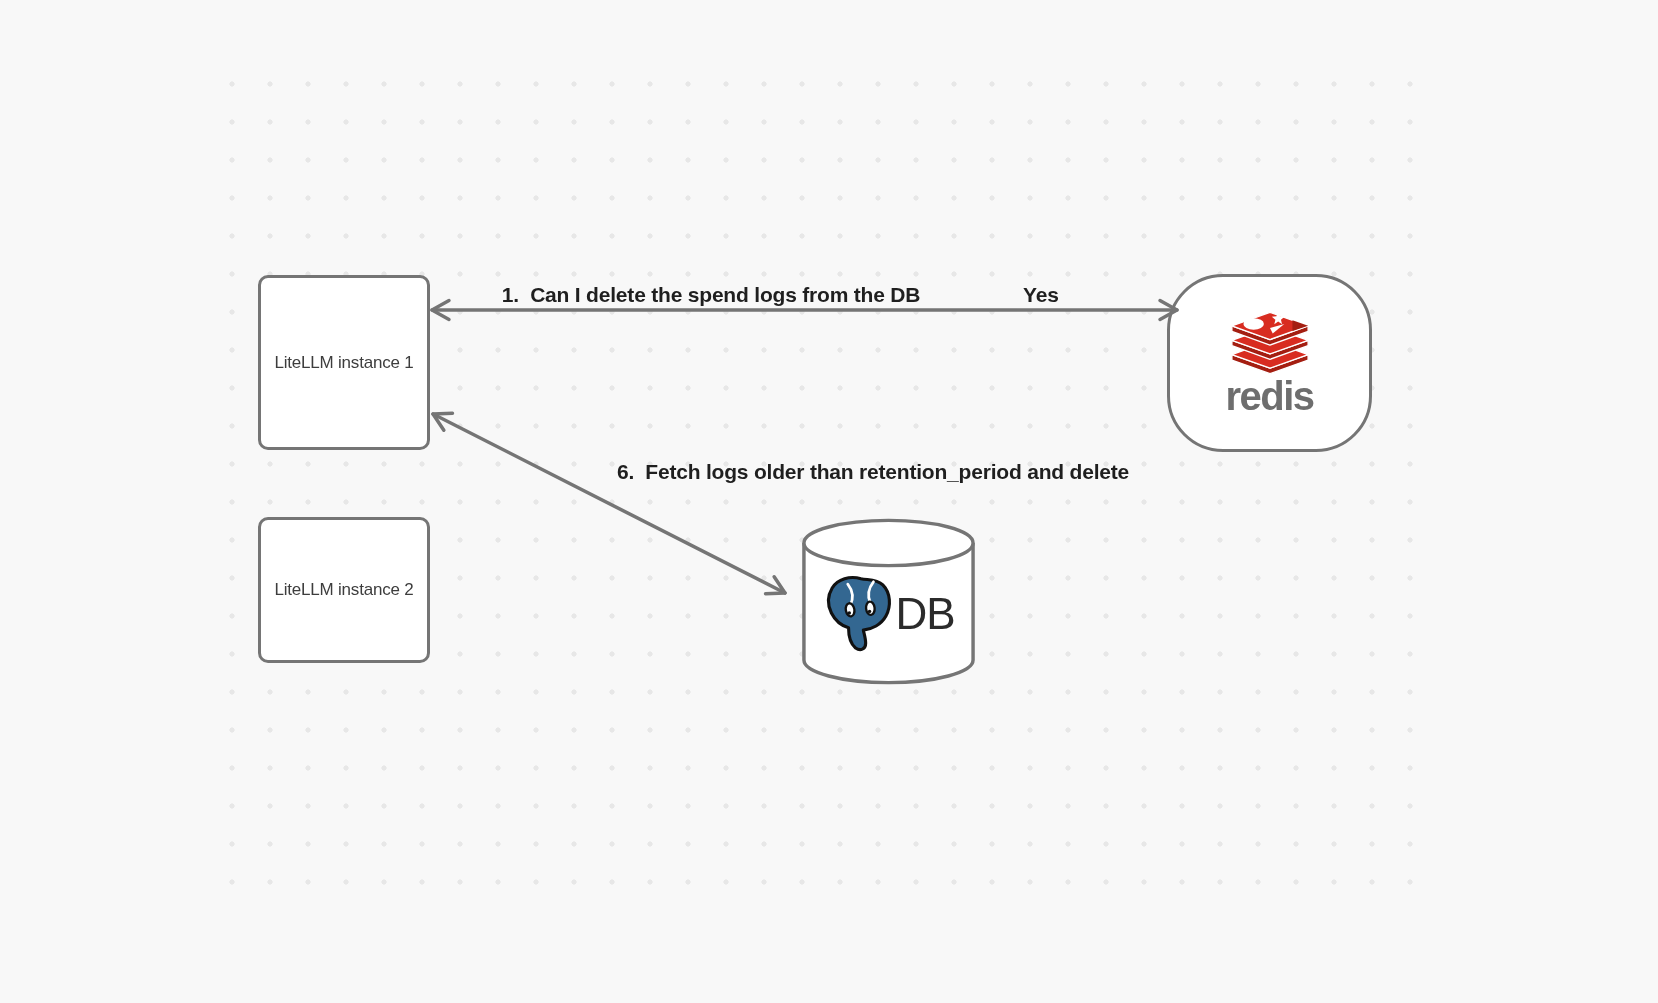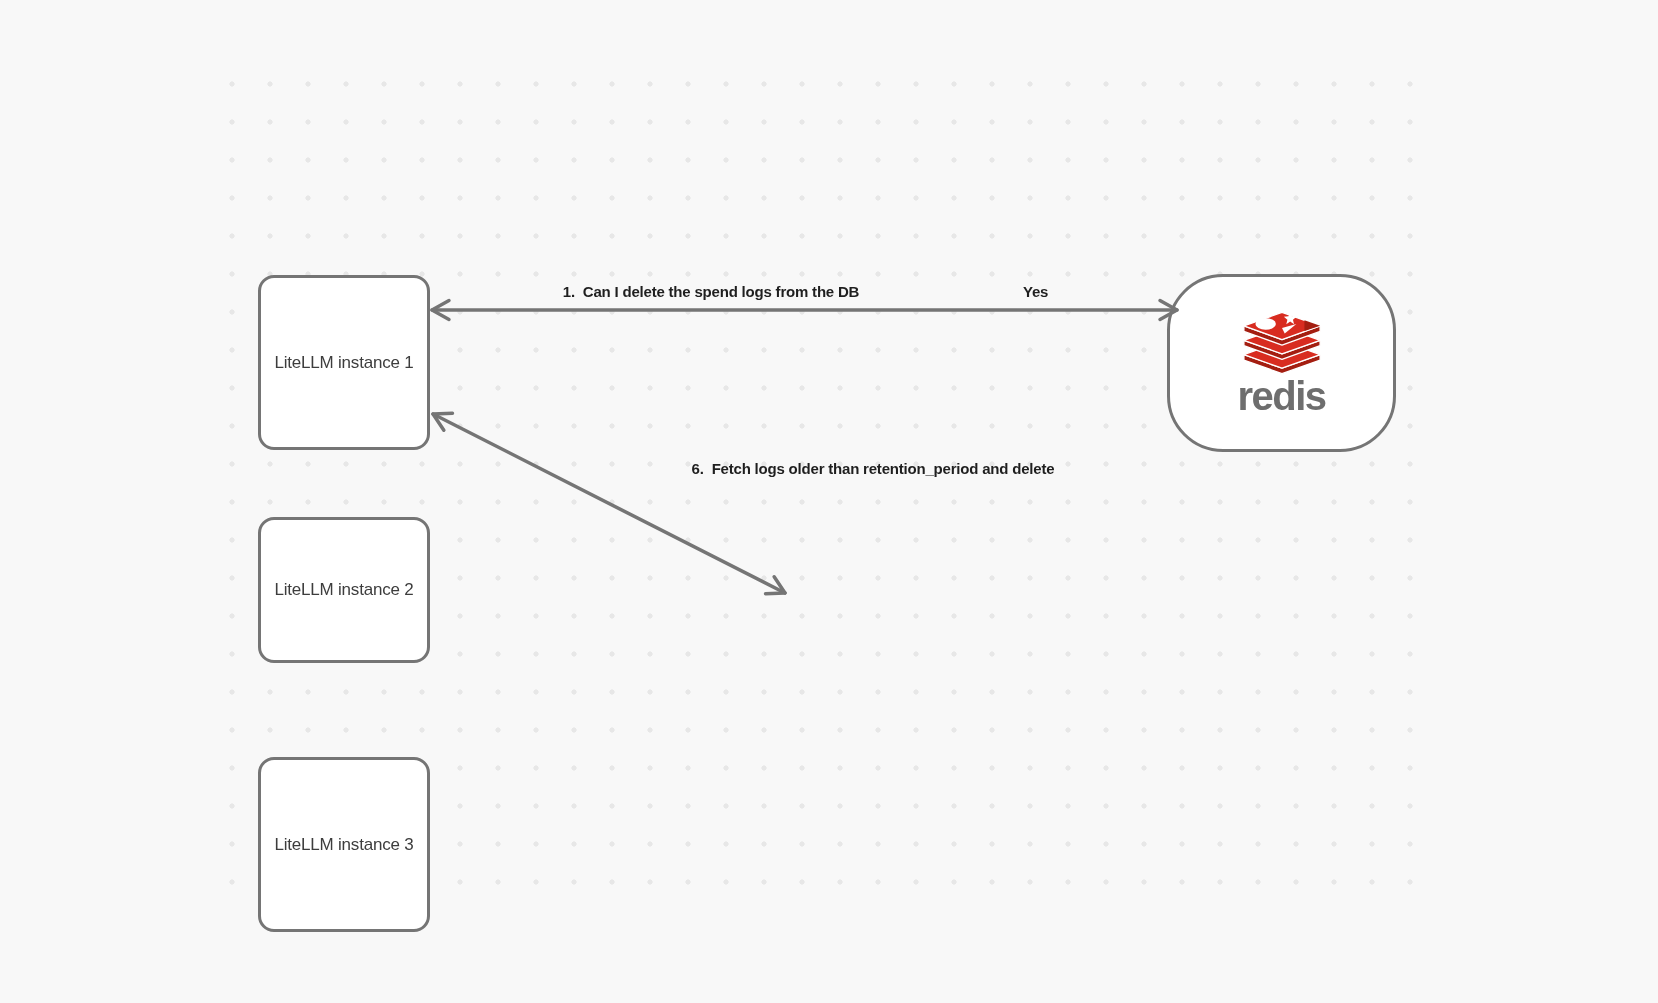--- a/index.html
+++ b/index.html
@@ -45,7 +45,7 @@
   .edge line{stroke:var(--stroke);stroke-width:3.5;stroke-linecap:round}
   .chev{fill:none;stroke:var(--stroke);stroke-width:3.5;stroke-linecap:round;stroke-linejoin:round}
 
-  .edge-label{position:absolute;font-weight:bold;font-size:15px;color:var(--edge-label-color);
+  .edge-label{position:absolute;font-weight:bold;font-size:21px;color:var(--edge-label-color);
     white-space:pre;letter-spacing:-0.2px;line-height:1.15}
   #edge-label-1{left:711px;top:283px;transform:translateX(-50%)}
   #edge-label-yes{left:1023px;top:283px}

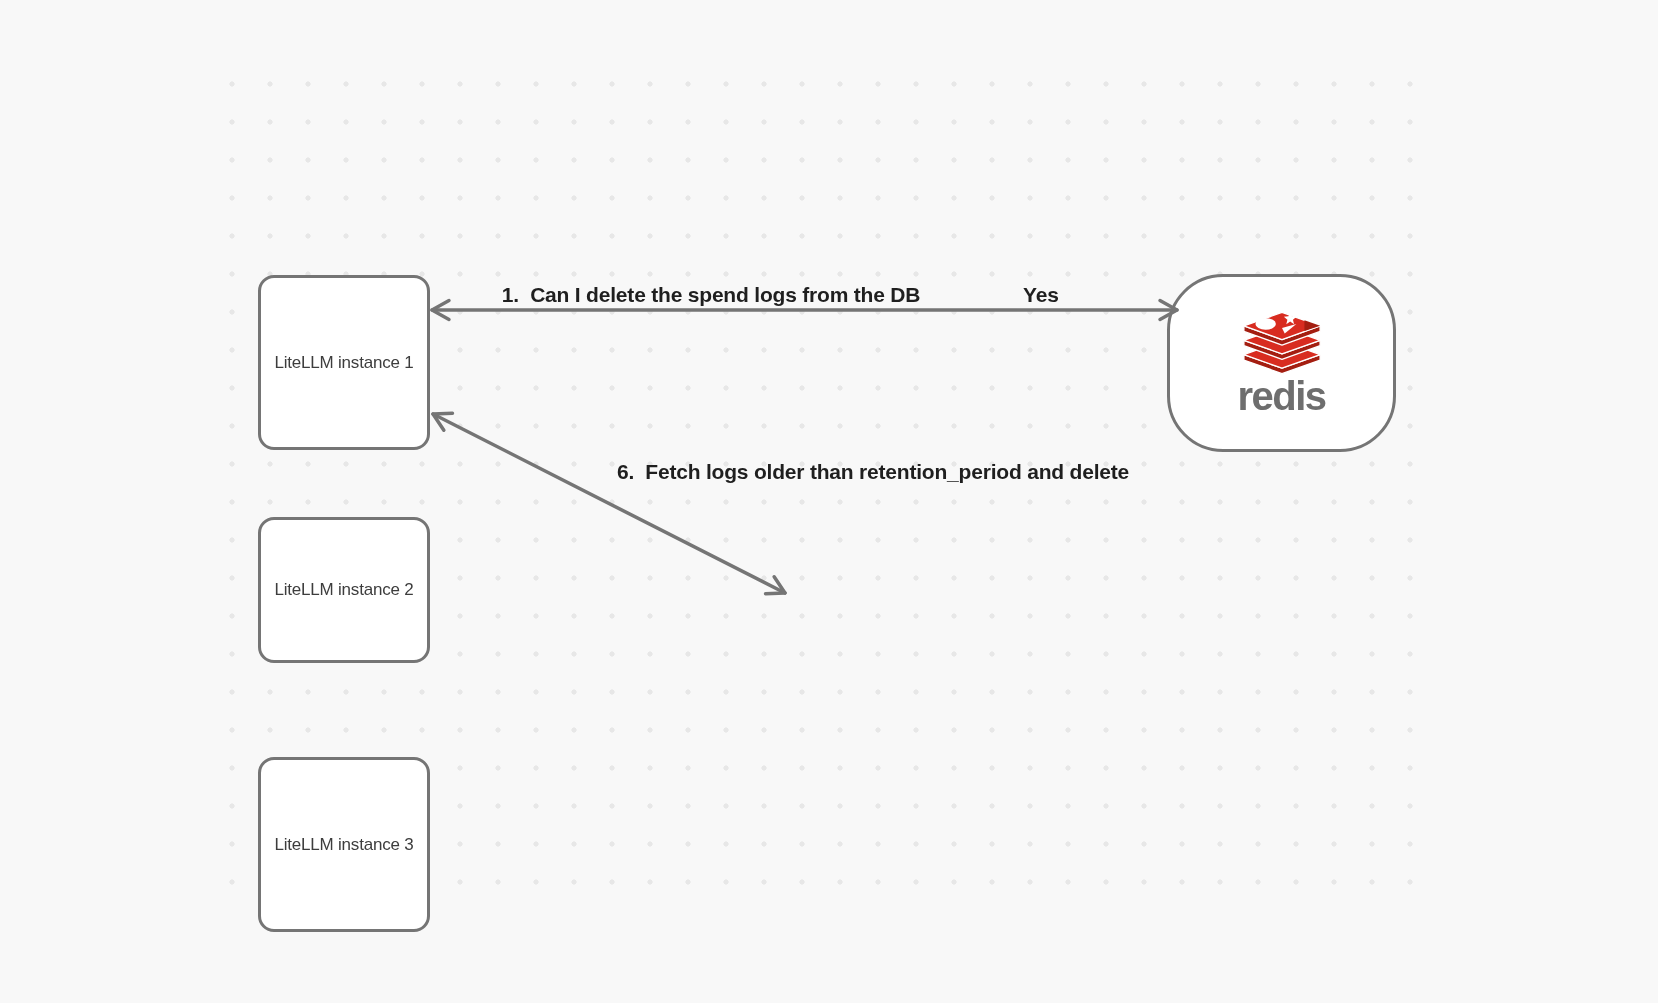--- a/index.html
+++ b/index.html
@@ -19,7 +19,7 @@
     background-size:38px 38px}
 
   .box{position:absolute;width:172px;background:#ffffff;border:3px solid var(--stroke);
-    border-radius:16px;display:flex;align-items:center;justify-content:center}
+    border-radius:10px;display:flex;align-items:center;justify-content:center}
   .box-label{font-size:17px;color:var(--node-label-color);letter-spacing:-0.2px;white-space:pre}
   #box1{left:258px;top:275px;height:175px}
   #box2{left:258px;top:517px;height:146px}

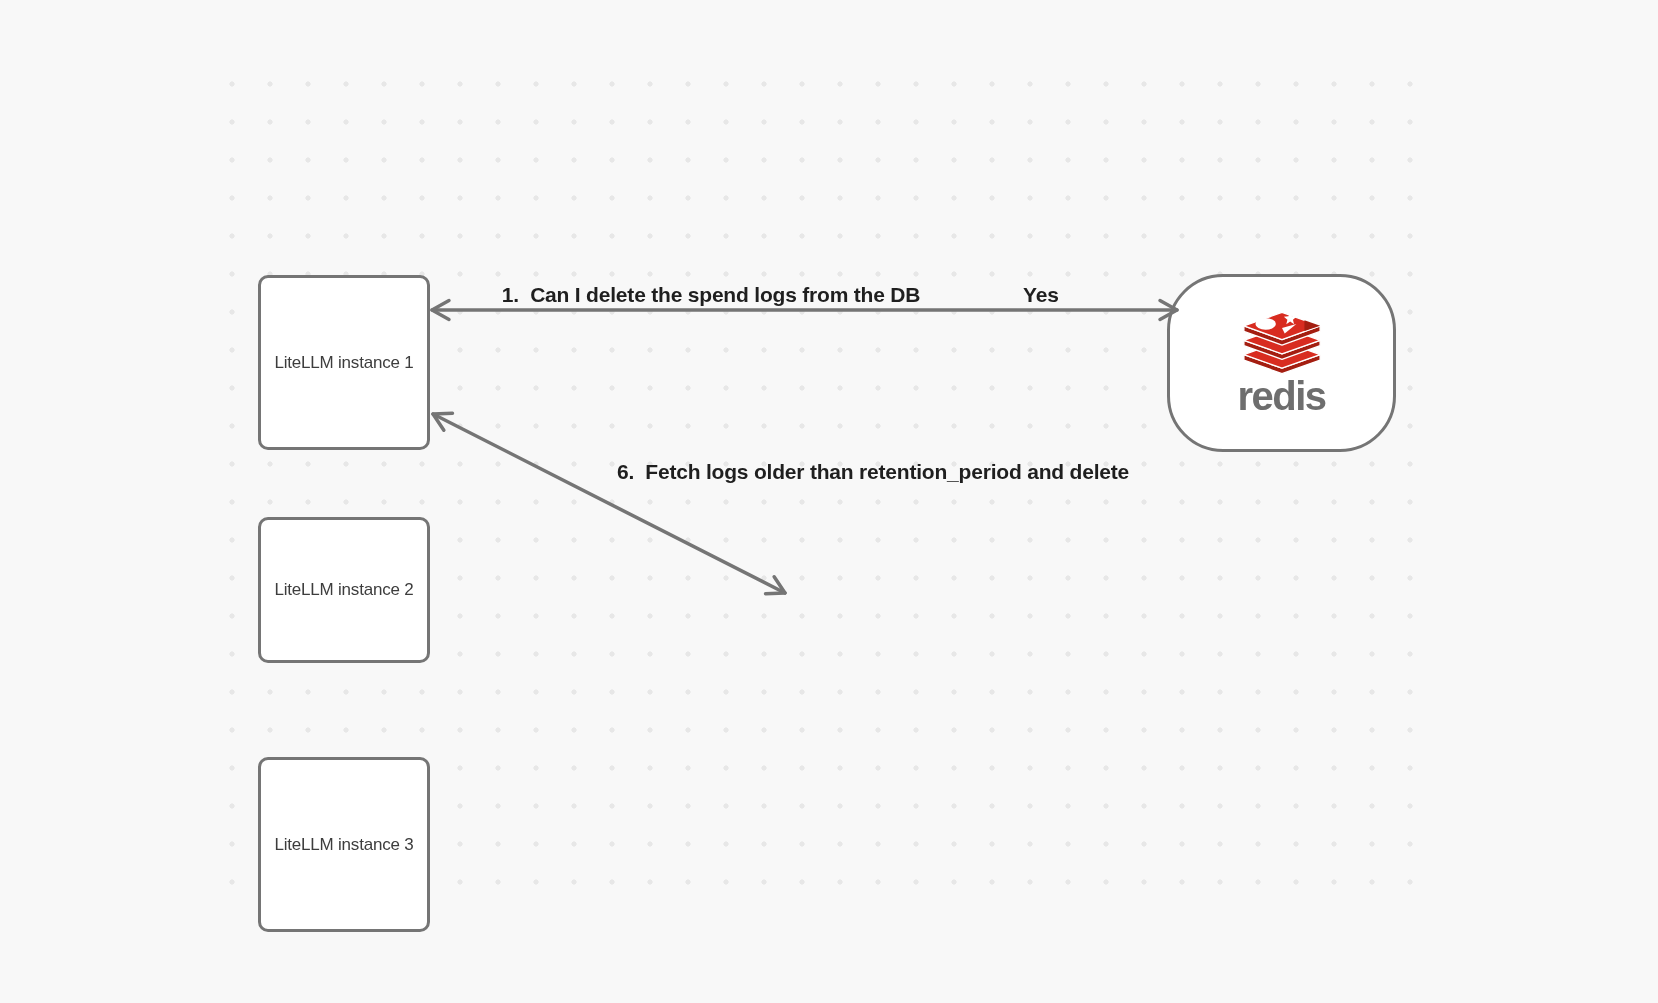--- a/index.html
+++ b/index.html
@@ -25,7 +25,7 @@
   #box2{left:258px;top:517px;height:146px}
   #box3{left:258px;top:757px;height:175px}
 
-  .redis-node{position:absolute;left:1167px;top:274px;width:229px;height:178px;
+  .redis-node{position:absolute;left:1167px;top:274px;width:205px;height:178px;
     background:#ffffff;border:3px solid var(--stroke);border-radius:56px;
     display:flex;flex-direction:column;align-items:center;justify-content:center}
   .redis-stack{width:82px;height:64px;display:block}

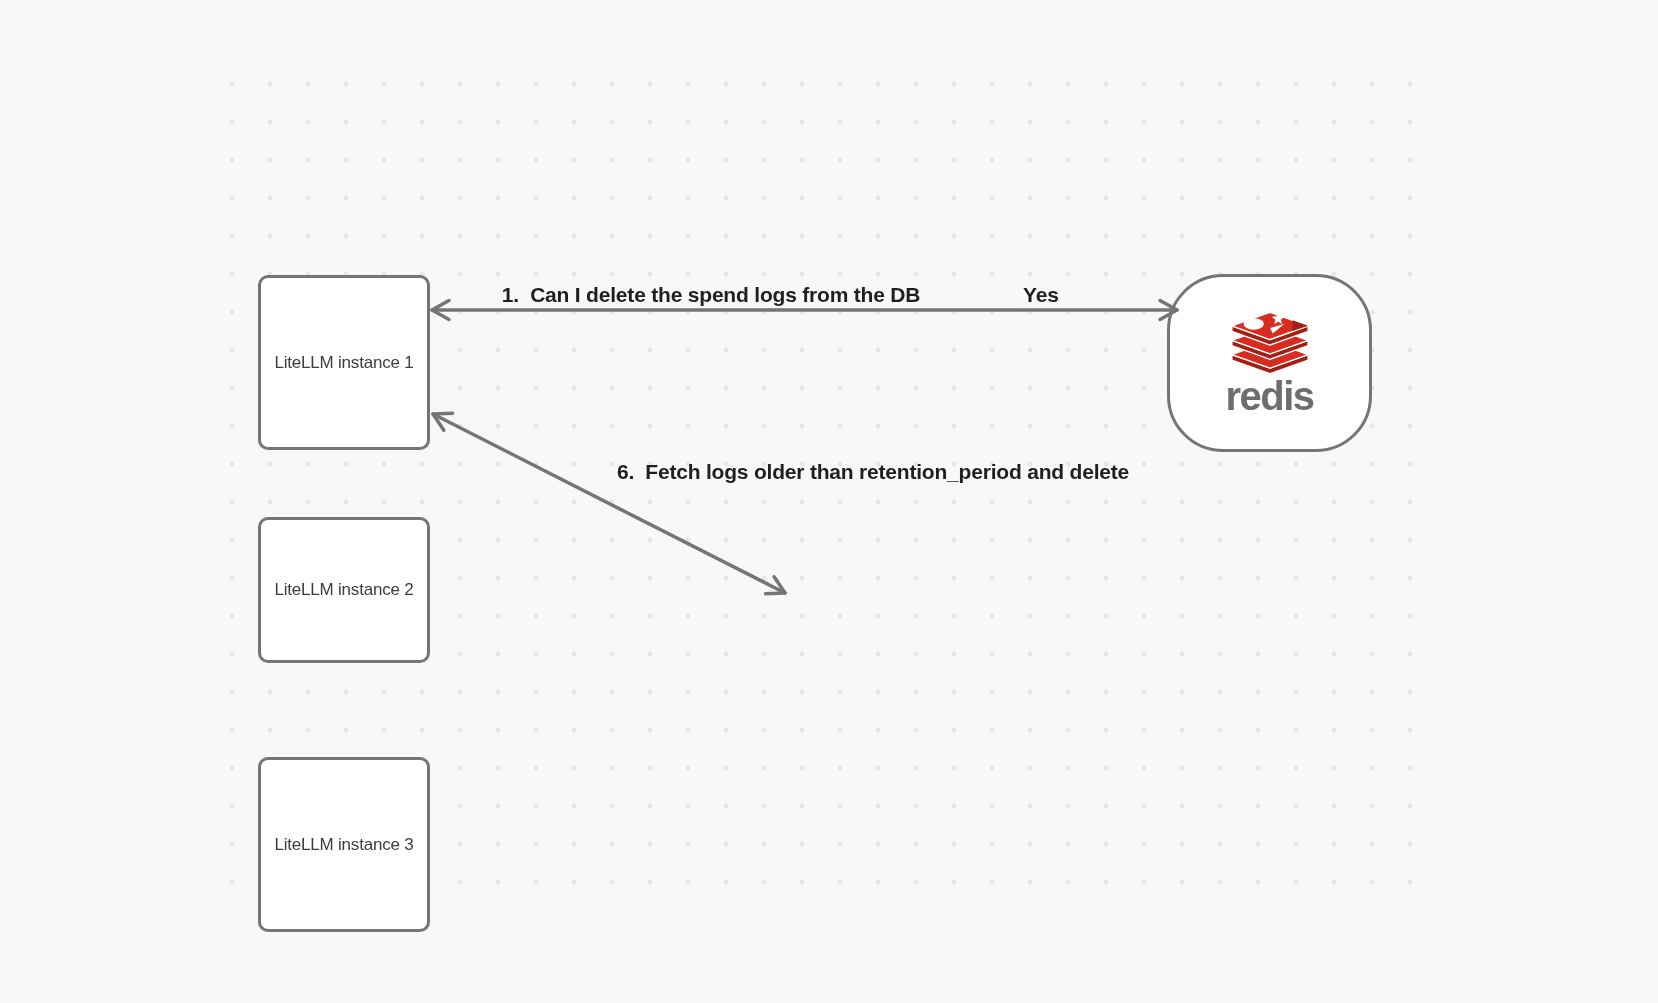--- a/index.html
+++ b/index.html
@@ -93,6 +93,24 @@
     <div class="redis-word">redis</div>
   </div>
 
+  <div class="db-node">
+    <svg class="db-cyl" viewBox="0 0 180 172">
+      <path d="M4,26 L4,145 A86,23 0 0 0 176,145 L176,26" fill="#ffffff" style="stroke:var(--stroke)" stroke-width="3.5"></path>
+      <ellipse cx="90" cy="26" rx="86" ry="23" fill="#ffffff" style="stroke:var(--stroke)" stroke-width="3.5"></ellipse>
+    </svg>
+    <div class="db-content">
+      <svg class="pg" viewBox="0 0 100 104">
+        <path d="M50,6 C36,2 20,6 13,18 C7,28 7,40 12,50 C16,58 24,66 34,69 C34,77 36,89 43,95 C49,99 56,97 56,89 C56,83 54,77 53,72 C64,71 76,65 82,54 C89,41 88,24 78,14 C70,6 59,8 50,6 Z" style="fill:var(--pg-blue)" stroke="#111111" stroke-width="4" stroke-linejoin="round"></path>
+        <path d="M33,13 C40,22 41,31 36,41" stroke="#ffffff" stroke-width="3.5" fill="none" stroke-linecap="round"></path>
+        <path d="M66,10 C59,19 58,28 62,37" stroke="#ffffff" stroke-width="3.5" fill="none" stroke-linecap="round"></path>
+        <ellipse cx="36" cy="46" rx="5.5" ry="8.5" fill="#ffffff" stroke="#111111" stroke-width="3" transform="rotate(-10 36 46)"></ellipse>
+        <ellipse cx="62" cy="44" rx="5.5" ry="8.5" fill="#ffffff" stroke="#111111" stroke-width="3" transform="rotate(-6 62 44)"></ellipse>
+        <circle cx="35" cy="50" r="2.2" fill="#111111"></circle>
+        <circle cx="61" cy="48" r="2.2" fill="#111111"></circle>
+      </svg>
+      <span class="db-text">DB</span>
+    </div>
+  </div>
 
   <svg class="edge" id="edge1">
     <defs>

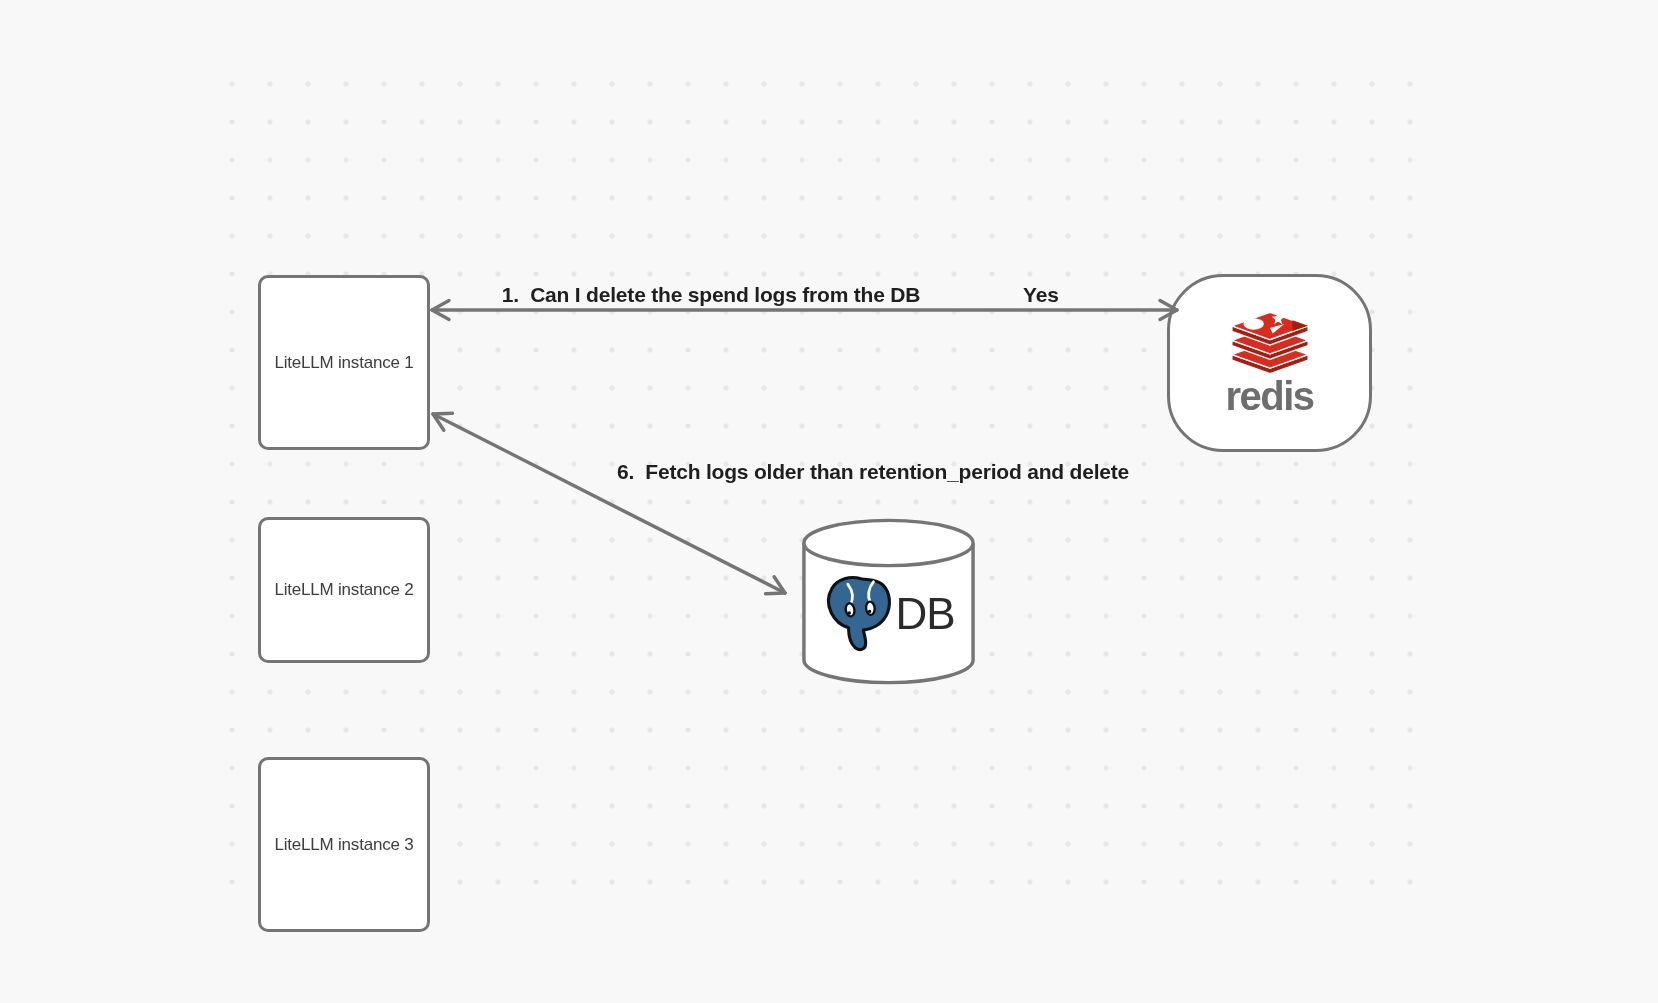--- a/index.html
+++ b/index.html
@@ -63,9 +63,6 @@
   </div>
   <div class="box" id="box2">
     <span class="box-label">LiteLLM instance 2</span>
-  </div>
-  <div class="box" id="box3">
-    <span class="box-label">LiteLLM instance 3</span>
   </div>
 
   <div class="redis-node">

